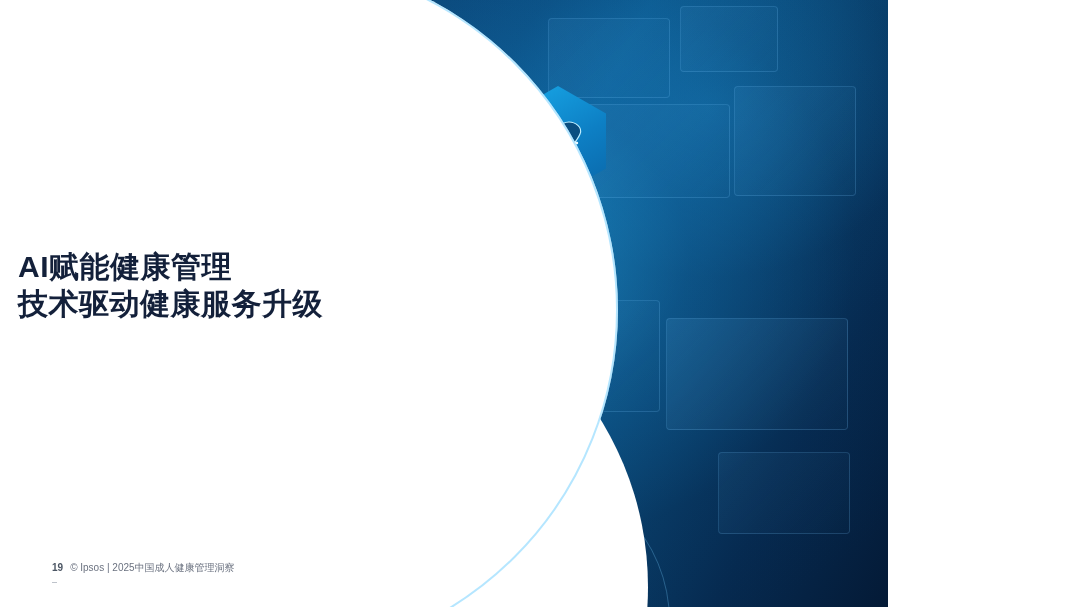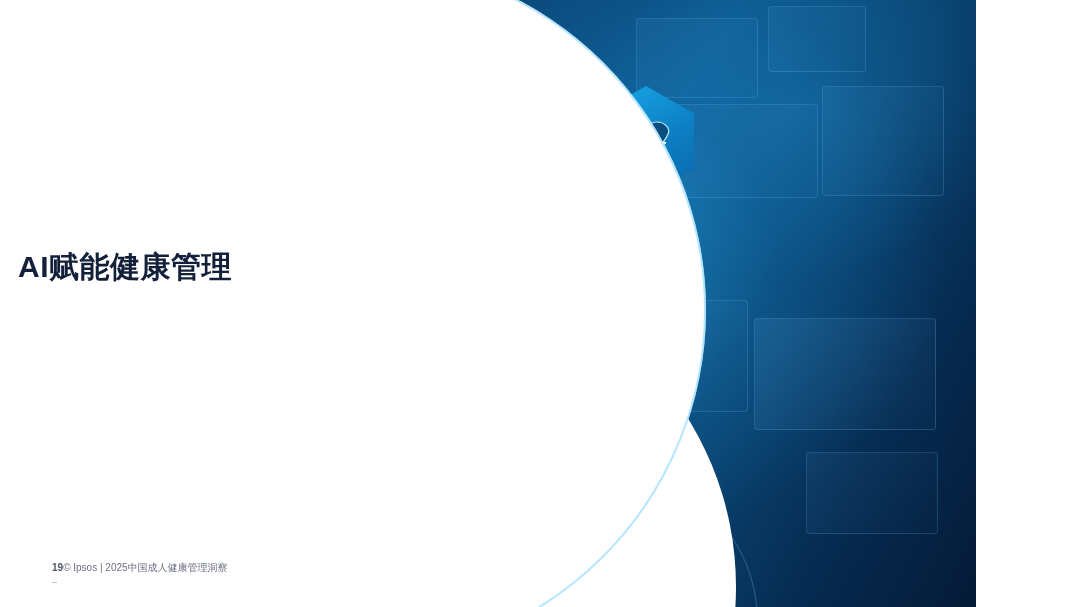--- a/index.html
+++ b/index.html
@@ -12,7 +12,7 @@
   }
   #slide {
     position: relative;
-    width: 976px;
+    width: 888px;
     height: 607px;
     overflow: hidden;
     background: #ffffff;

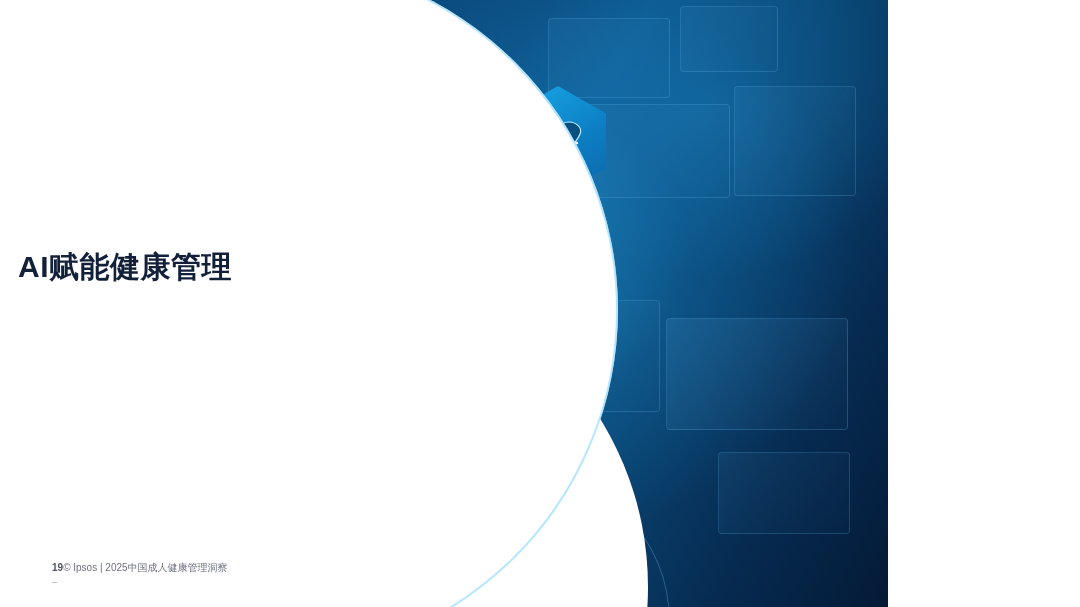--- a/index.html
+++ b/index.html
@@ -335,6 +335,7 @@
 
   <div class="title-block">
     <div class="title-line">AI赋能健康管理</div>
+    <div class="title-line">技术驱动健康服务升级</div>
   </div>
 
   <div class="footer">

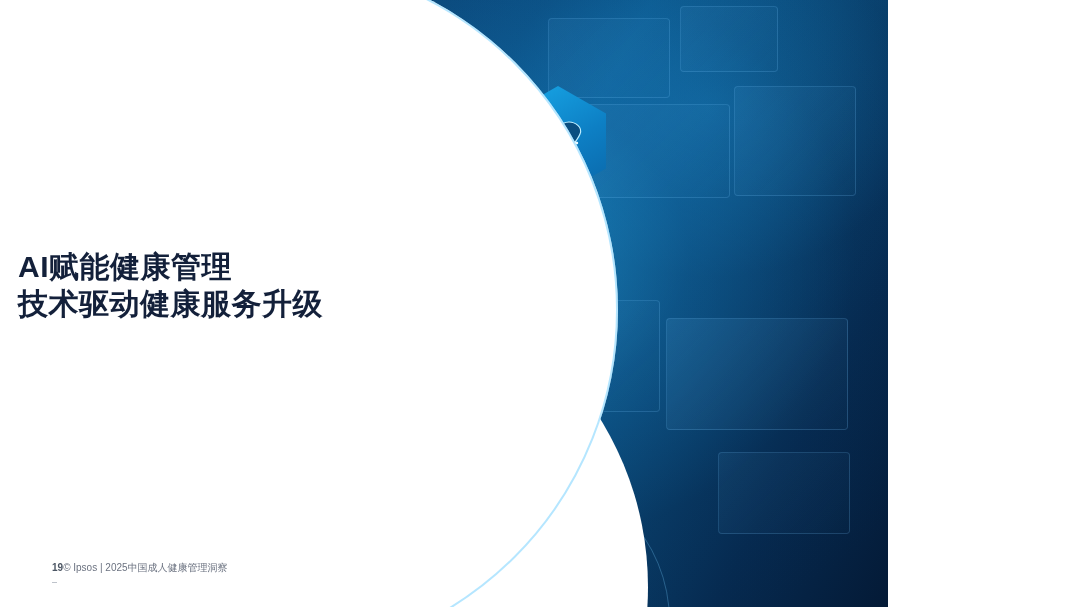--- a/index.html
+++ b/index.html
@@ -149,6 +149,7 @@
     bottom: 32px;
     display: flex;
     align-items: baseline;
+    gap: 7px;
     color: #6b7280;
   }
   .footer .pagenum {

